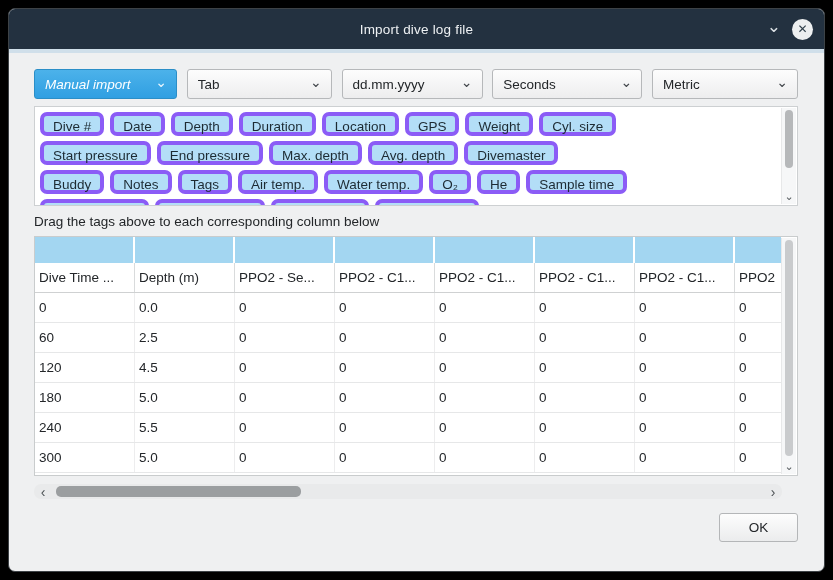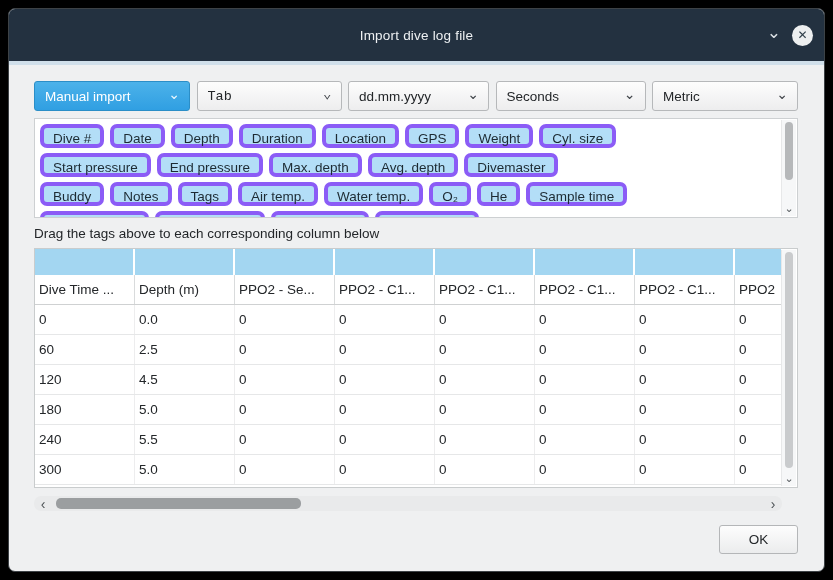--- a/index.html
+++ b/index.html
@@ -8,7 +8,7 @@
   body{background:#000;font-family:"Liberation Sans","DejaVu Sans",sans-serif;position:relative;overflow:hidden}
   .window{position:absolute;left:8px;top:8px;right:8px;bottom:8px;border-radius:7px;overflow:hidden;
           background:#eff0f1;display:flex;flex-direction:column;border:1px solid #3d4246}
-  .titlebar{flex:none;height:52px;background:#233140;position:relative;display:flex;align-items:center;justify-content:center}
+  .titlebar{flex:none;height:40px;background:#233140;position:relative;display:flex;align-items:center;justify-content:center}
   .title{color:#eef1f3;font-size:13.5px;letter-spacing:.2px}
   .tb-right{position:absolute;right:11px;top:0;height:100%;display:flex;align-items:center;gap:11px}
   .tb-chevron{color:#dce1e5;font-size:17px;line-height:1;transform:translateY(-3px)}

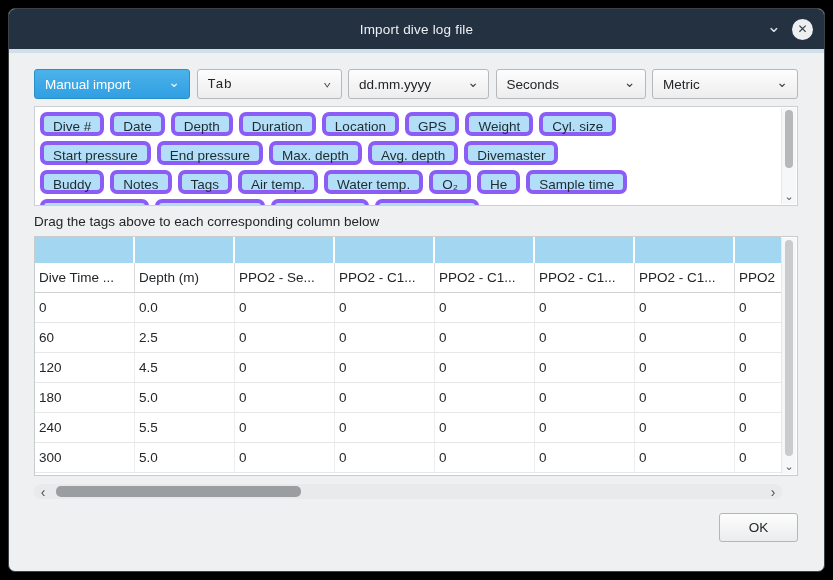--- a/index.html
+++ b/index.html
@@ -73,7 +73,7 @@
   <div class="content">
 
     <div class="combo-row">
-        <div class="combo hl" style="width: 156px;">
+        <div class="combo hl" style="width: 143px; font-style: italic;">
           <span class="cl">Manual import</span>
           <span class="ca">⌄</span>
         </div>

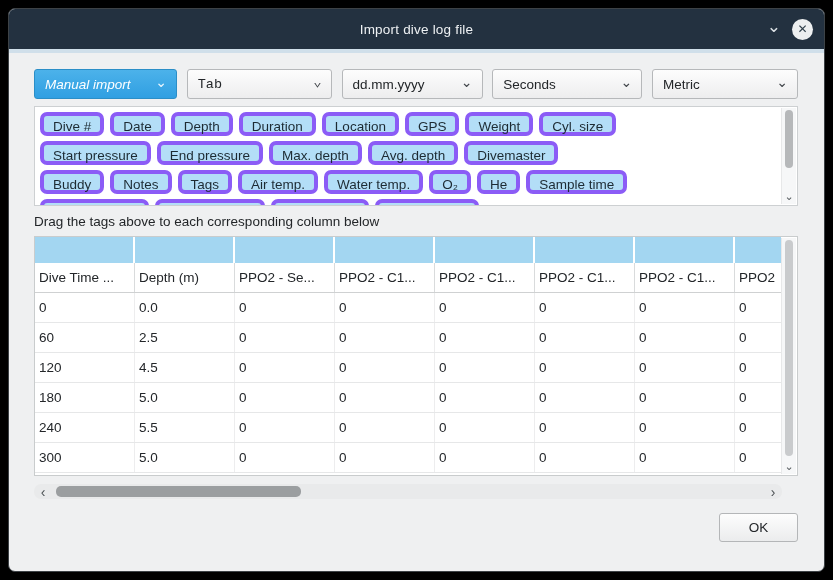--- a/index.html
+++ b/index.html
@@ -77,7 +77,7 @@
           <span class="cl">Manual import</span>
           <span class="ca">⌄</span>
         </div>
-        <div class="combo" style="width: 145px; font-family: Liberation Mono, monospace;">
+        <div class="combo" style="width: 145px;">
           <span class="cl">Tab</span>
           <span class="ca">⌄</span>
         </div>

